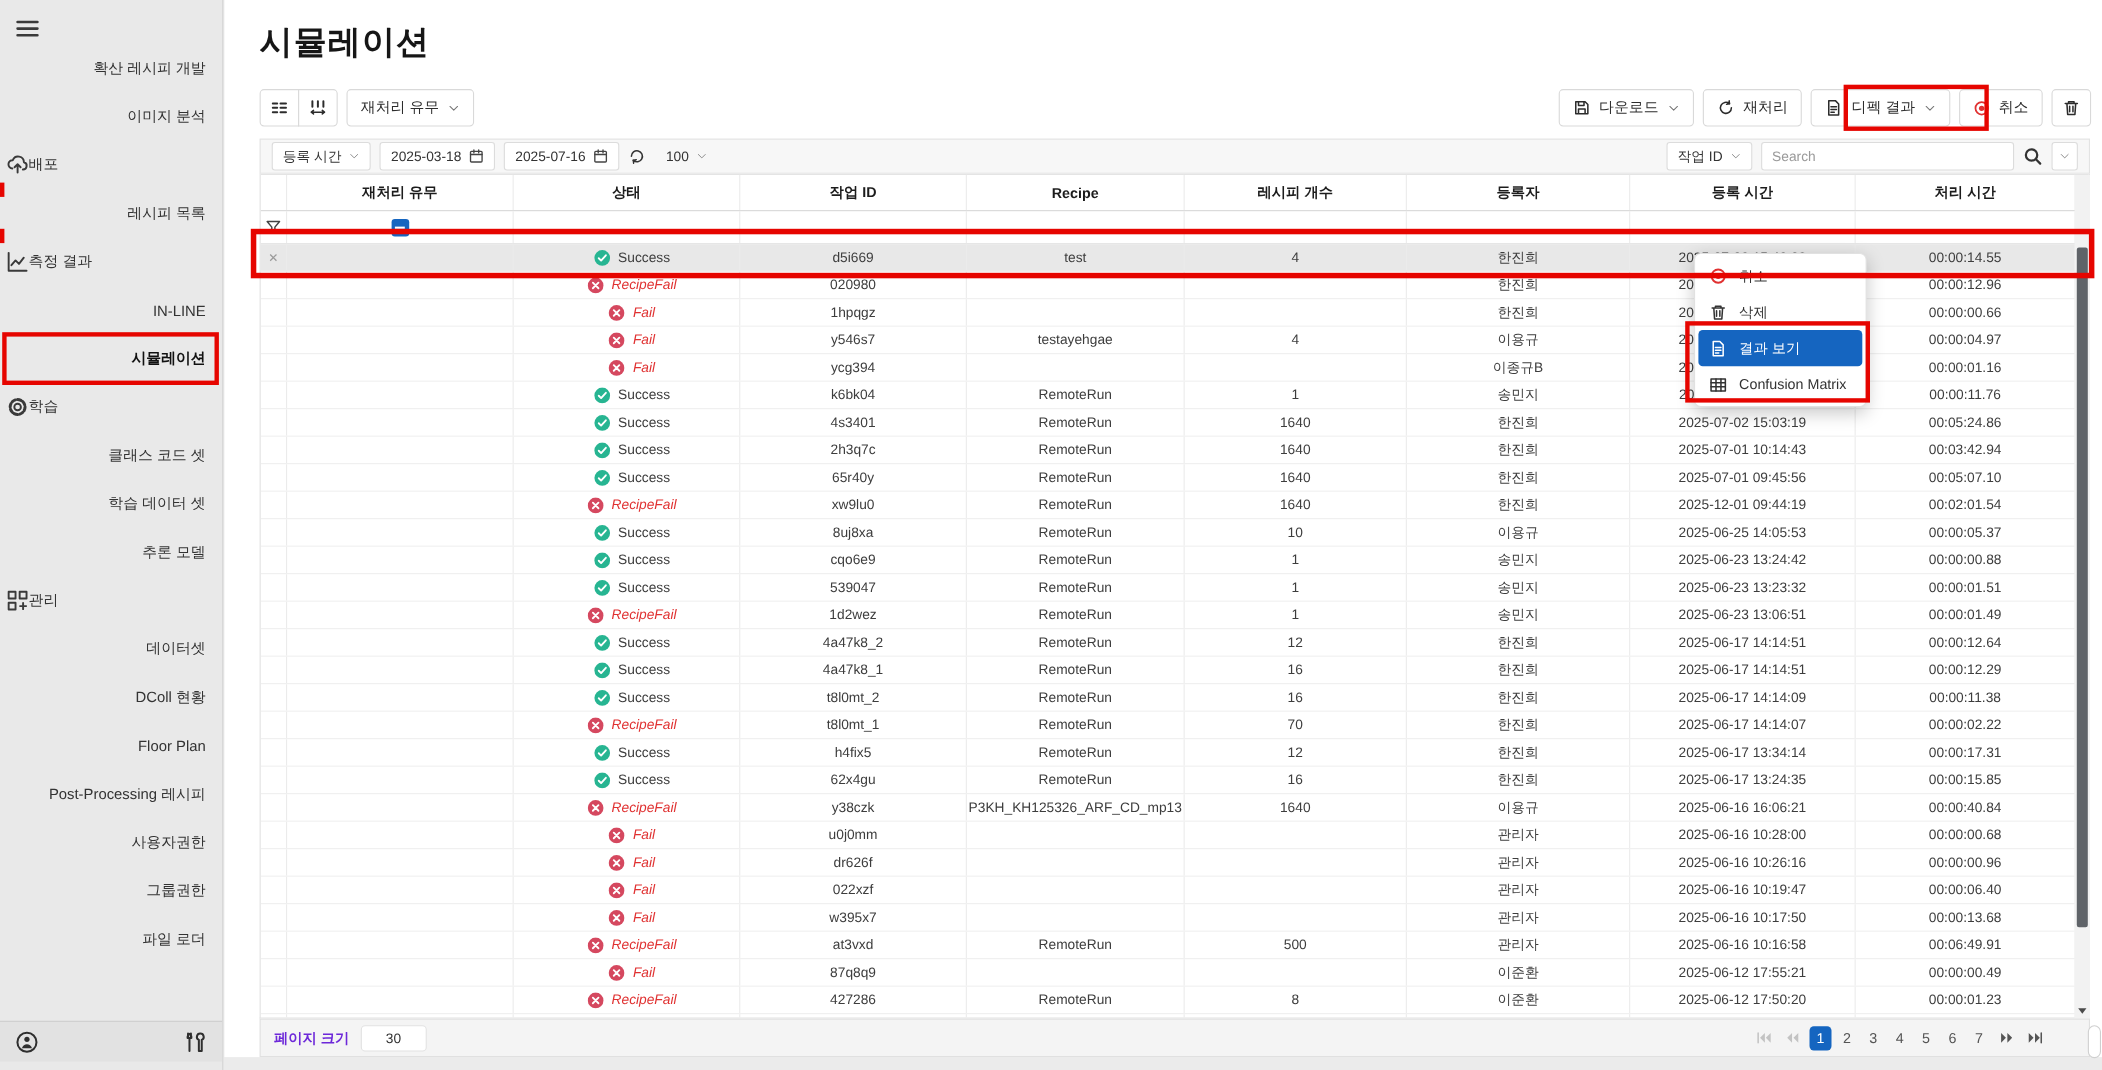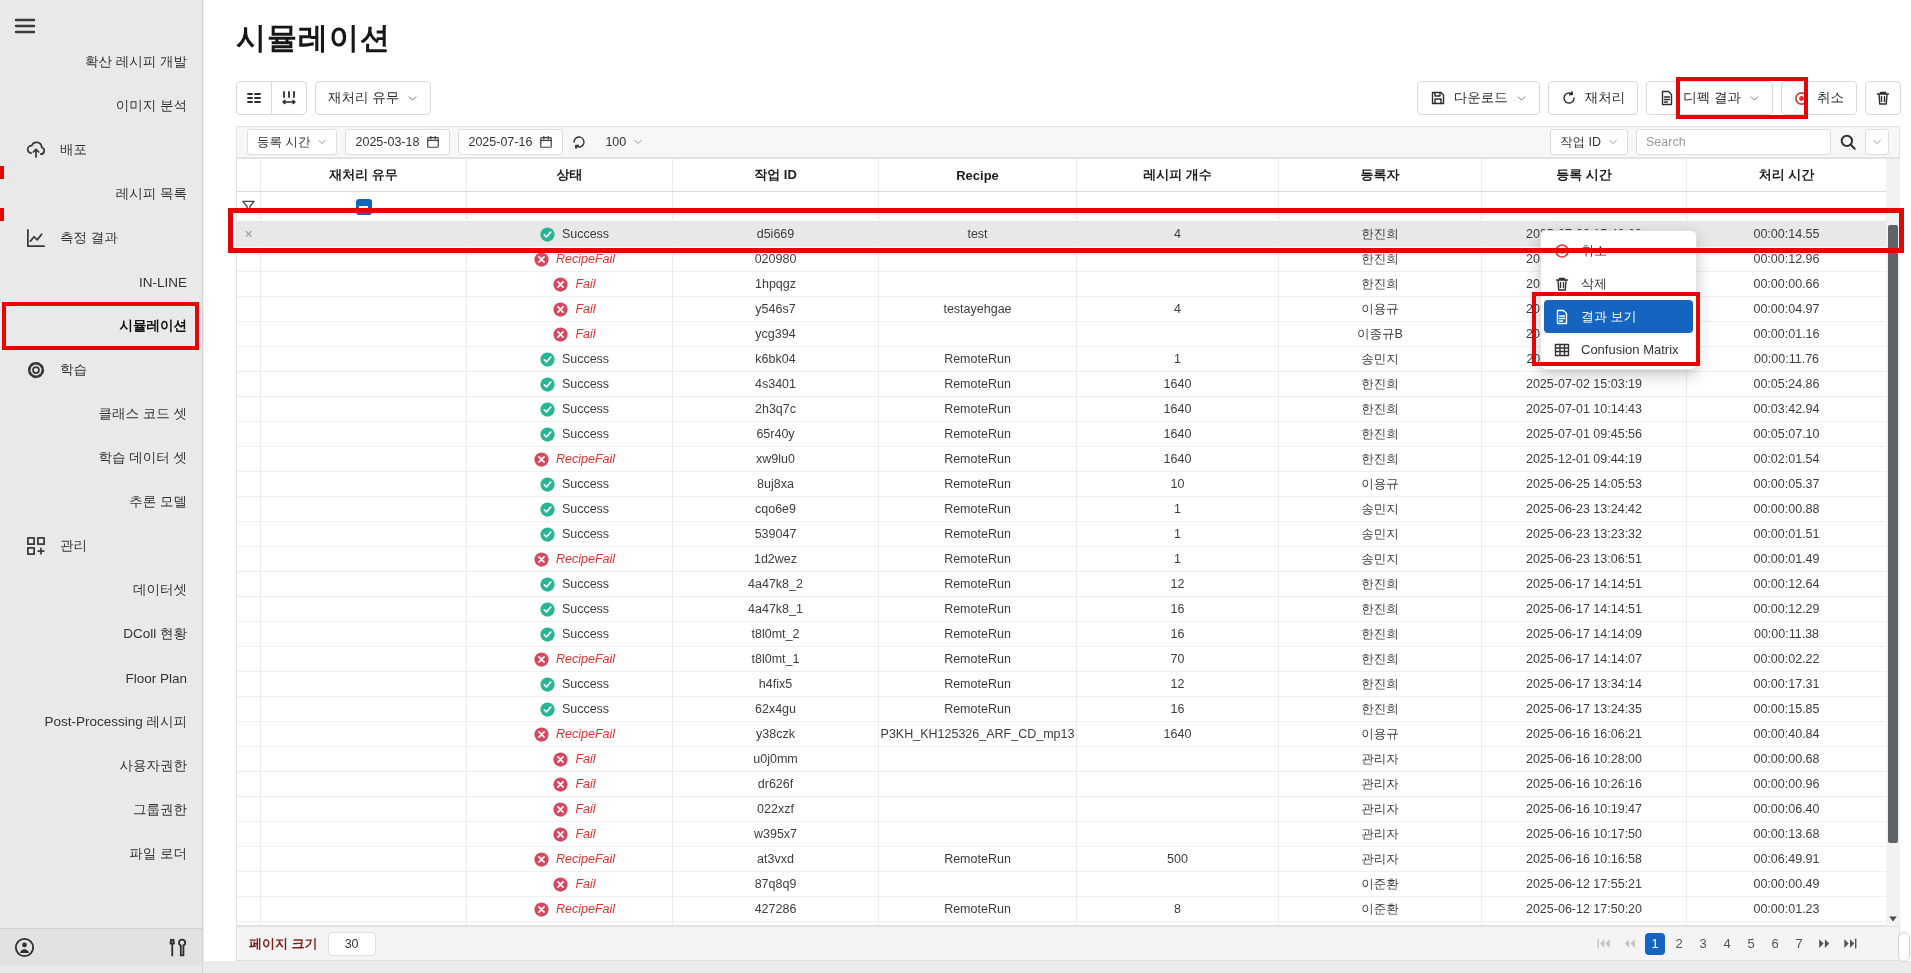--- a/index.html
+++ b/index.html
@@ -13,7 +13,7 @@
   #side-nav { position:absolute; top:40px; left:0; right:0; }
   .nav-row { height:44px; display:flex; align-items:center; font-size:13.5px; color:#333; cursor:pointer; }
   .nav-row.sub { justify-content:flex-end; padding-right:15px;padding-left:20px; }
-  .nav-row.group { padding-left:26px; gap:14px; }
+  .nav-row.group { padding-left:6px; }
   .nav-row.group .nav-ic { width:20px; height:20px; color:#3a3a3a; }
   .nav-row.selected { font-weight:bold; color:#111; }
   #side-footer { position:absolute; left:0; top:928px; width:100%; height:37px; background:#e2e2e2; border-top:1px solid #cfcfcf; display:flex; align-items:center; justify-content:space-between; padding:0 14px; }

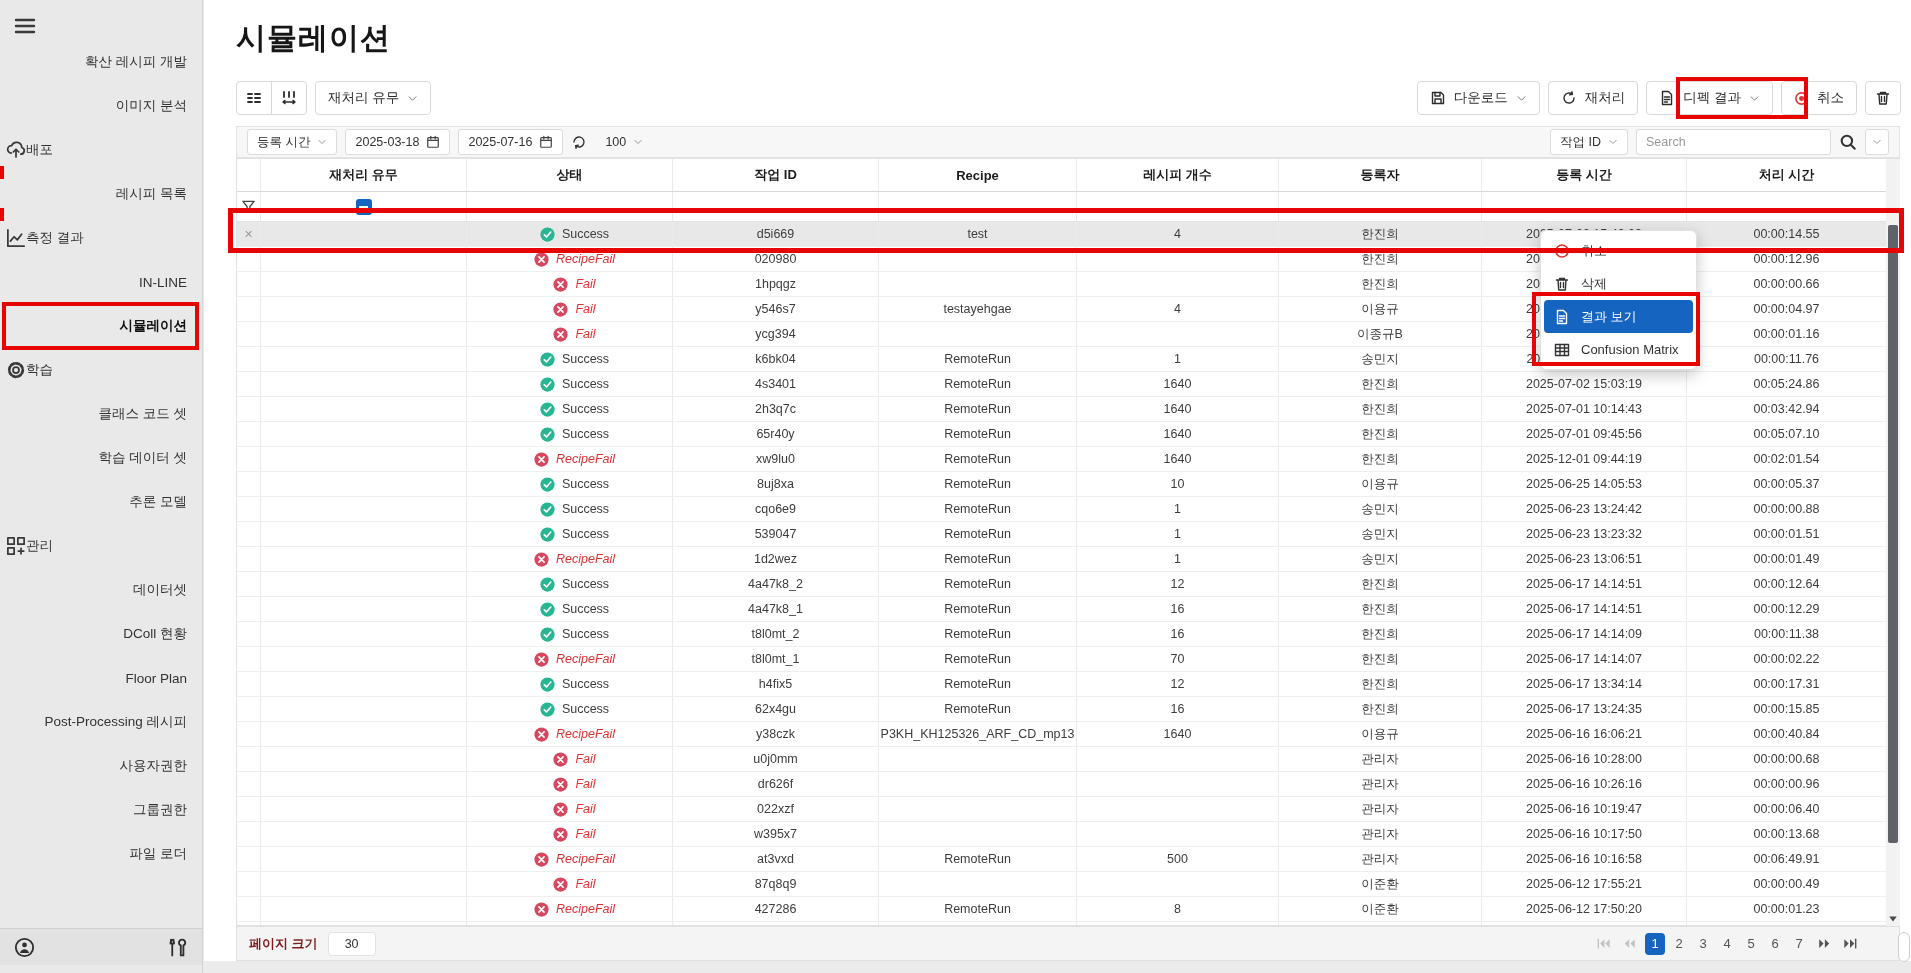--- a/index.html
+++ b/index.html
@@ -41,7 +41,7 @@
   .fctl .chev { width:10px; height:10px; color:#888; }
   .fctl .b-ic { width:14px; height:14px; color:#444; }
   .bare-ic { width:16px; height:16px; color:#333; cursor:pointer; }
-  #search-input { width:195px; height:26px; border:1px solid #dcdcdc; border-radius:3px; background:#fff; padding:0 9px; font-size:12.5px; color:#333; font-family:inherit; }
+  #search-input { width:230px; height:26px; border:1px solid #dcdcdc; border-radius:3px; background:#fff; padding:0 9px; font-size:12.5px; color:#333; font-family:inherit; }
   #search-input::placeholder { color:#9a9a9a; }
 
   

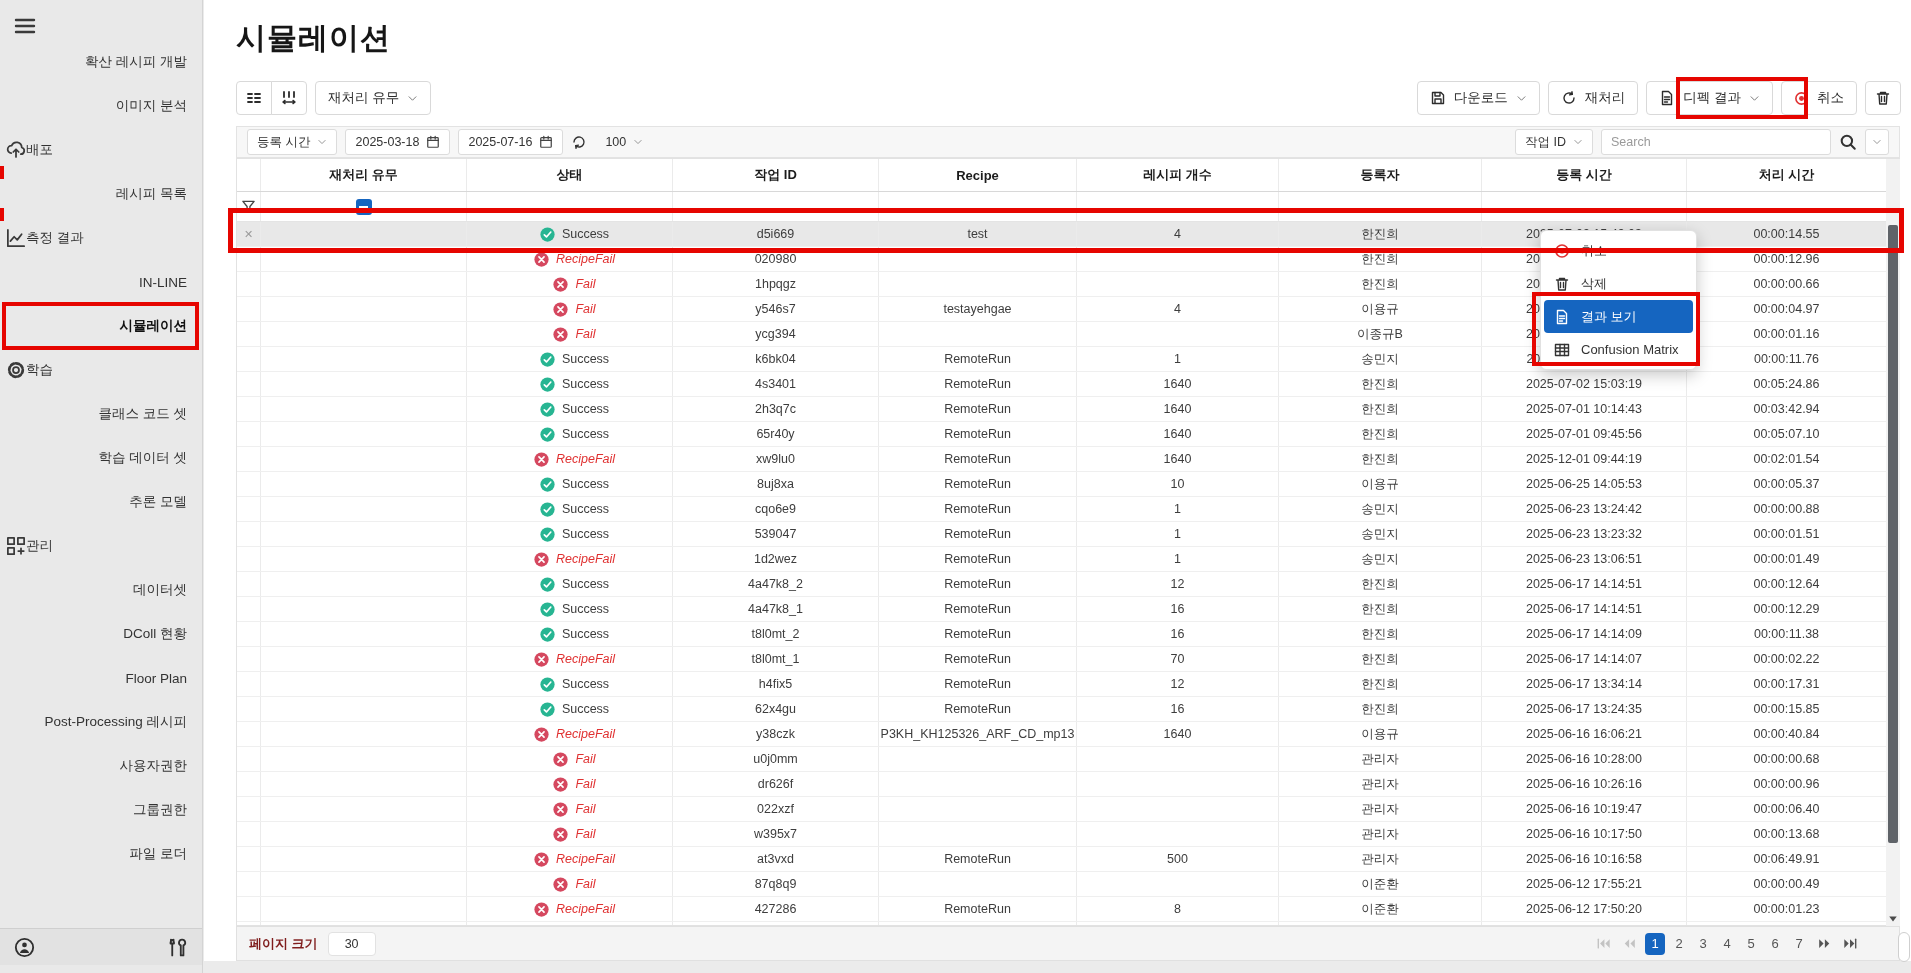--- a/index.html
+++ b/index.html
@@ -67,7 +67,7 @@
 
   
   #gfooter { position:absolute; left:32px; top:926px; width:1664px; height:35px; background:#f4f4f4; border:1px solid #e0e0e0; display:flex; align-items:center; padding:0 12px; }
-  #page-size-label { font-size:13px; font-weight:bold; color:#7f1d1d; }
+  #page-size-label { font-size:13px; font-weight:bold; color:#6d28d9; }
   #page-size-value { margin-left:10px; width:48px; height:24px; background:#fff; border:1px solid #e2e2e2; border-radius:4px; display:flex; align-items:center; justify-content:center; font-size:12.5px; color:#333; cursor:pointer; }
   #pager { margin-left:auto; display:flex; align-items:center; gap:4px; margin-right:26px; }
   .pg-arrow { width:22px; height:22px; display:flex; align-items:center; justify-content:center; cursor:pointer; }

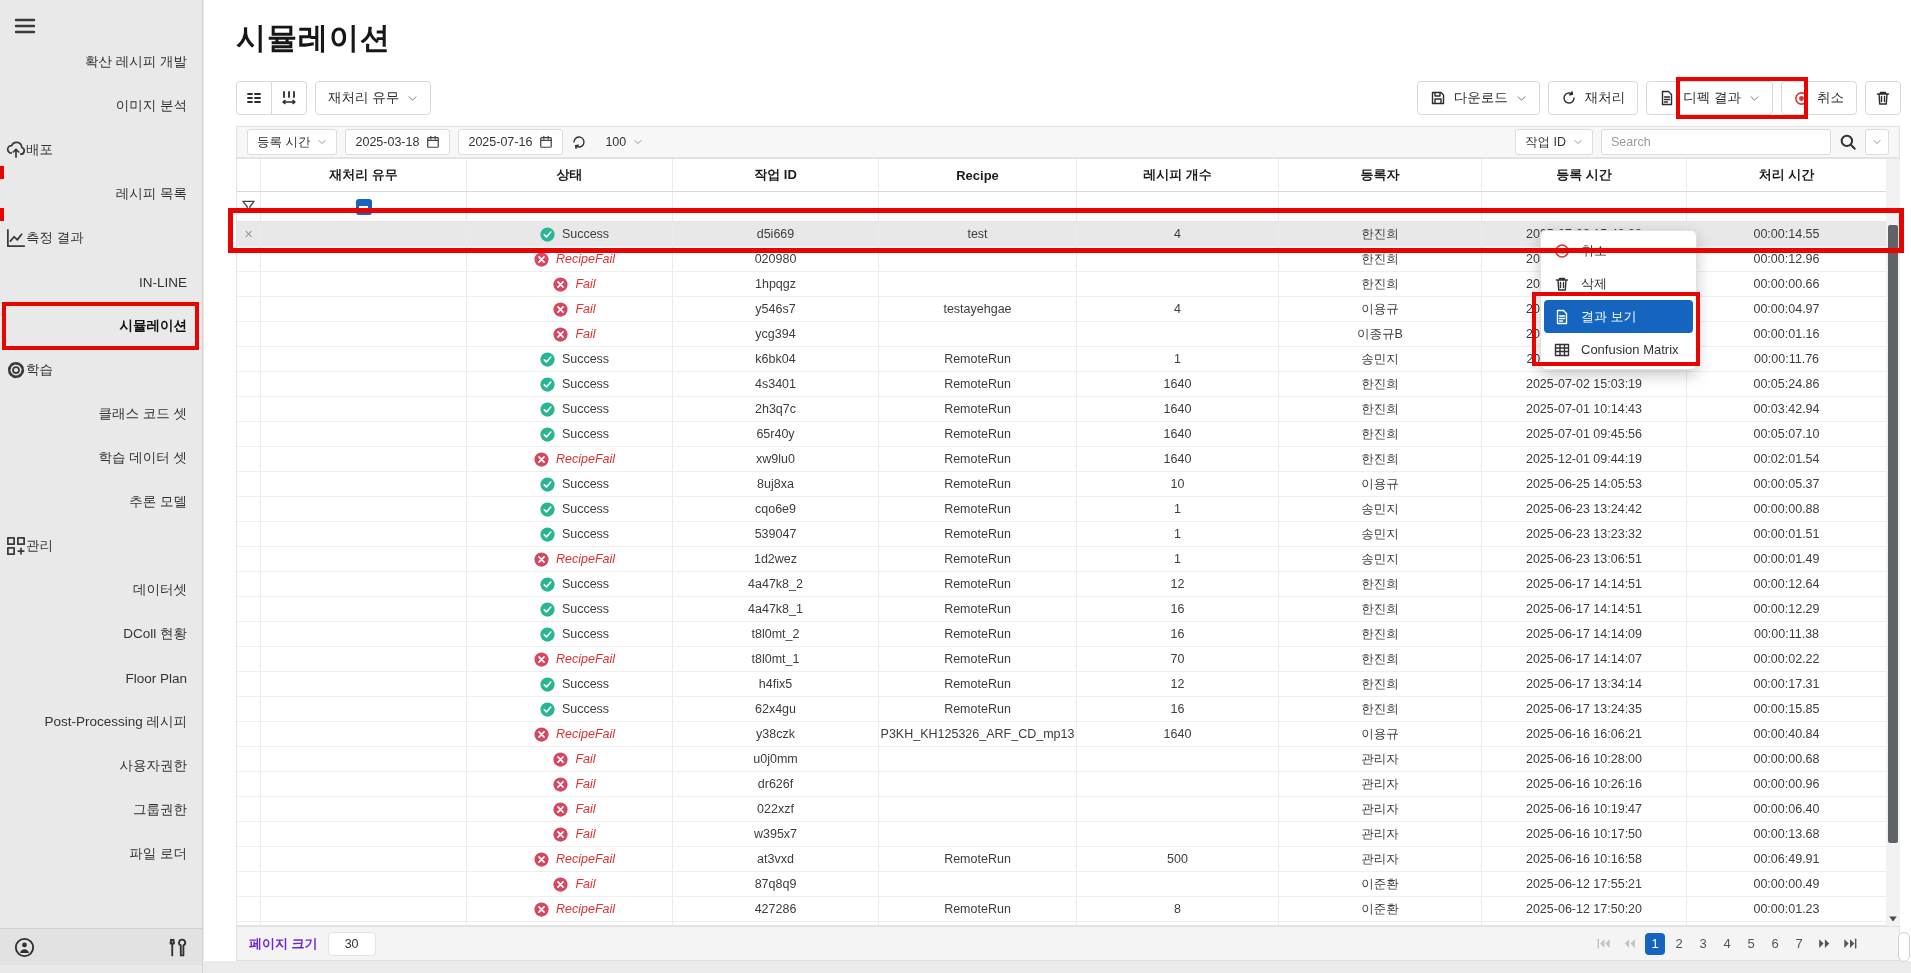--- a/index.html
+++ b/index.html
@@ -68,7 +68,7 @@
   
   #gfooter { position:absolute; left:32px; top:926px; width:1664px; height:35px; background:#f4f4f4; border:1px solid #e0e0e0; display:flex; align-items:center; padding:0 12px; }
   #page-size-label { font-size:13px; font-weight:bold; color:#6d28d9; }
-  #page-size-value { margin-left:10px; width:48px; height:24px; background:#fff; border:1px solid #e2e2e2; border-radius:4px; display:flex; align-items:center; justify-content:center; font-size:12.5px; color:#333; cursor:pointer; }
+  #page-size-value { margin-left:10px; width:60px; height:24px; background:#fff; border:1px solid #e2e2e2; border-radius:4px; display:flex; align-items:center; justify-content:center; font-size:12.5px; color:#333; cursor:pointer; }
   #pager { margin-left:auto; display:flex; align-items:center; gap:4px; margin-right:26px; }
   .pg-arrow { width:22px; height:22px; display:flex; align-items:center; justify-content:center; cursor:pointer; }
   .pg-arrow svg { width:14px; height:11px; }

